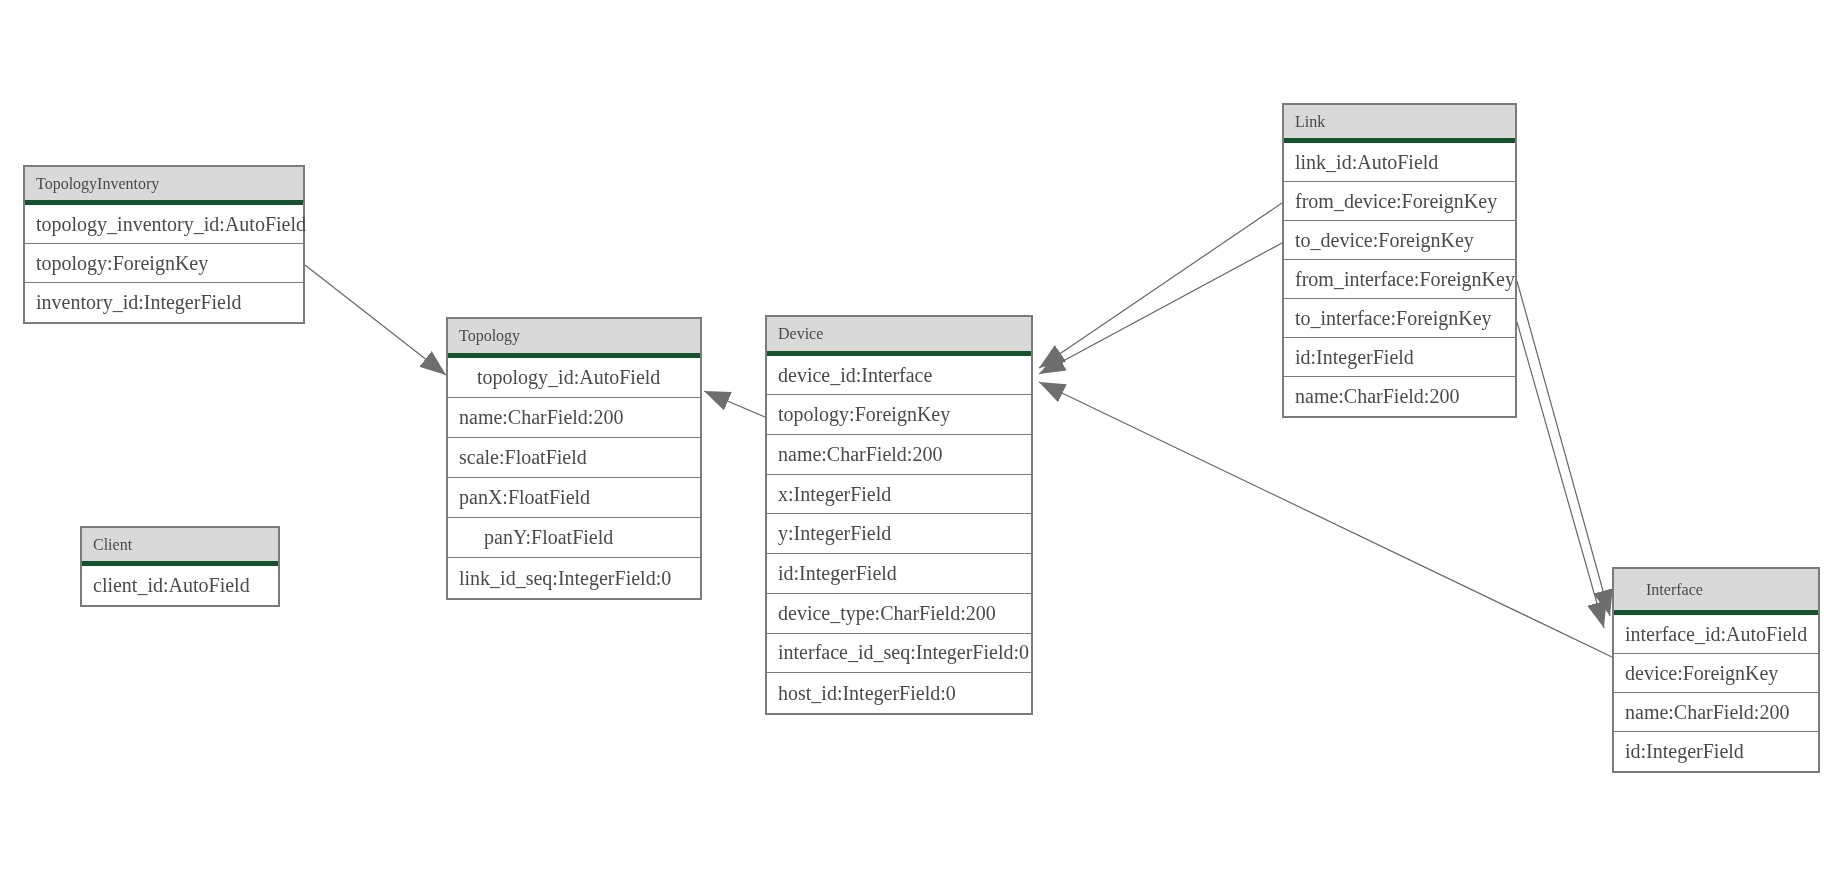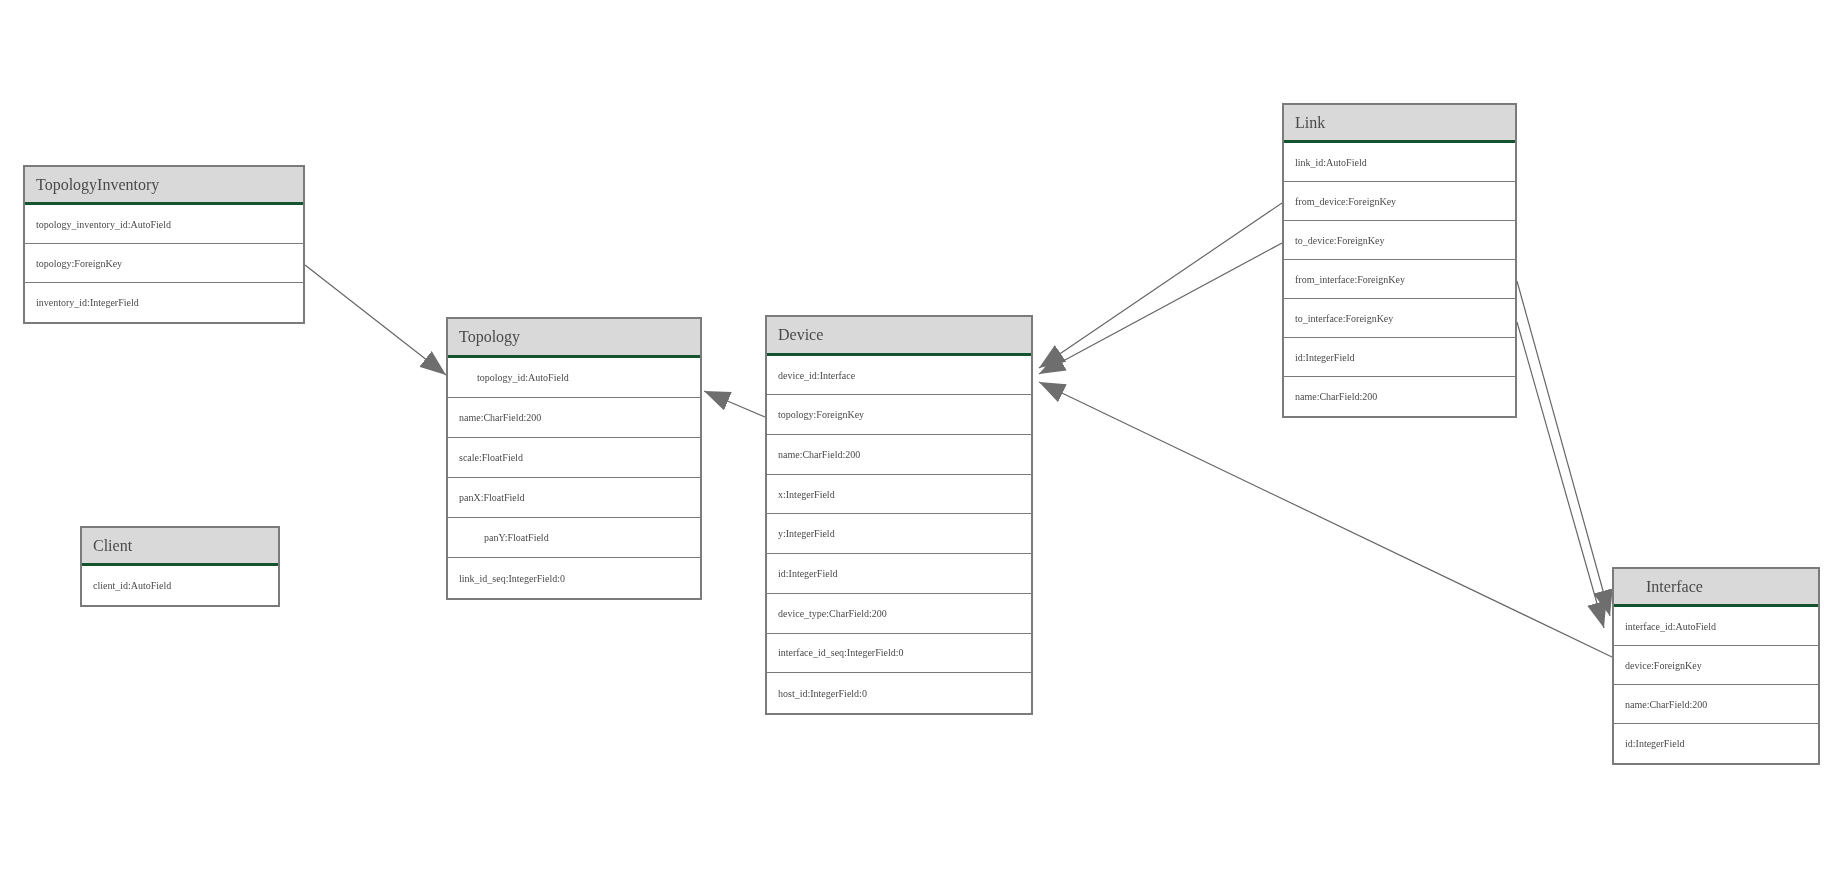--- a/index.html
+++ b/index.html
@@ -19,7 +19,7 @@
   }
   .entity-header{
     background:#d9d9d9;
-    border-bottom:3px solid #14532d;
+    border-bottom:5px solid #14532d;
     display:flex;align-items:center;
     padding:0 11px;
     font-size:16px;color:#4a4a4a;

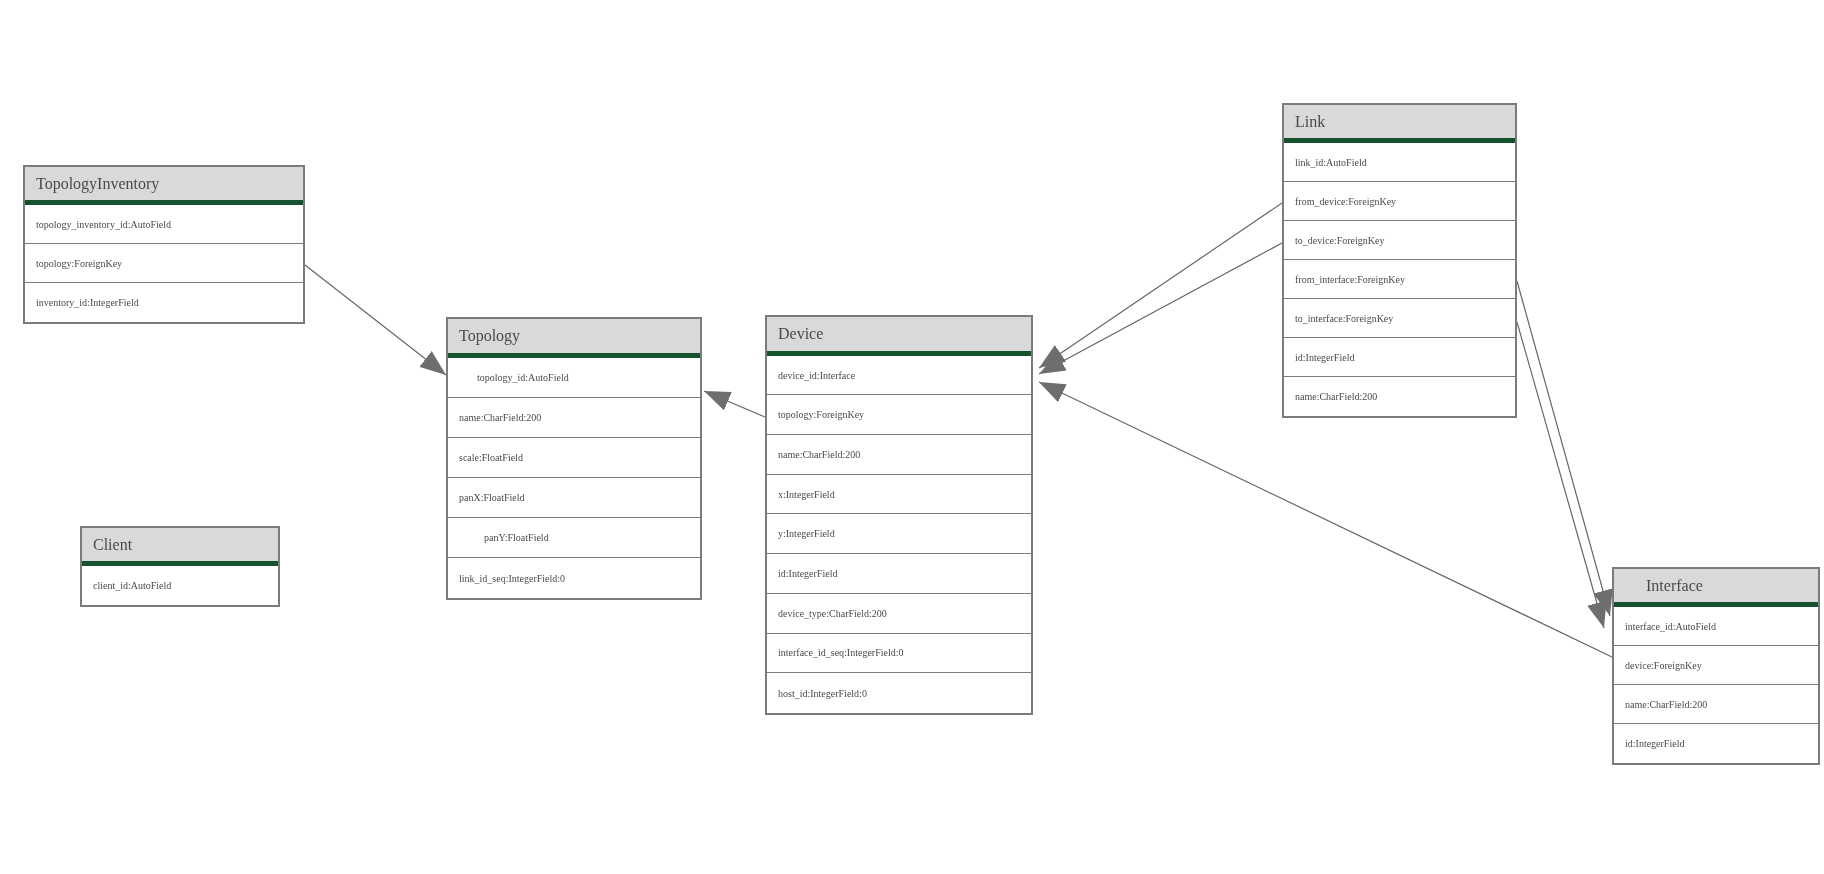--- a/index.html
+++ b/index.html
@@ -28,7 +28,7 @@
   .entity-row{
     display:flex;align-items:center;
     padding:0 11px;
-    font-size:10px;color:#4a4a4a;
+    font-size:20px;color:#4a4a4a;
     border-bottom:1px solid #7b7b7b;
     box-sizing:border-box;
     white-space:nowrap;

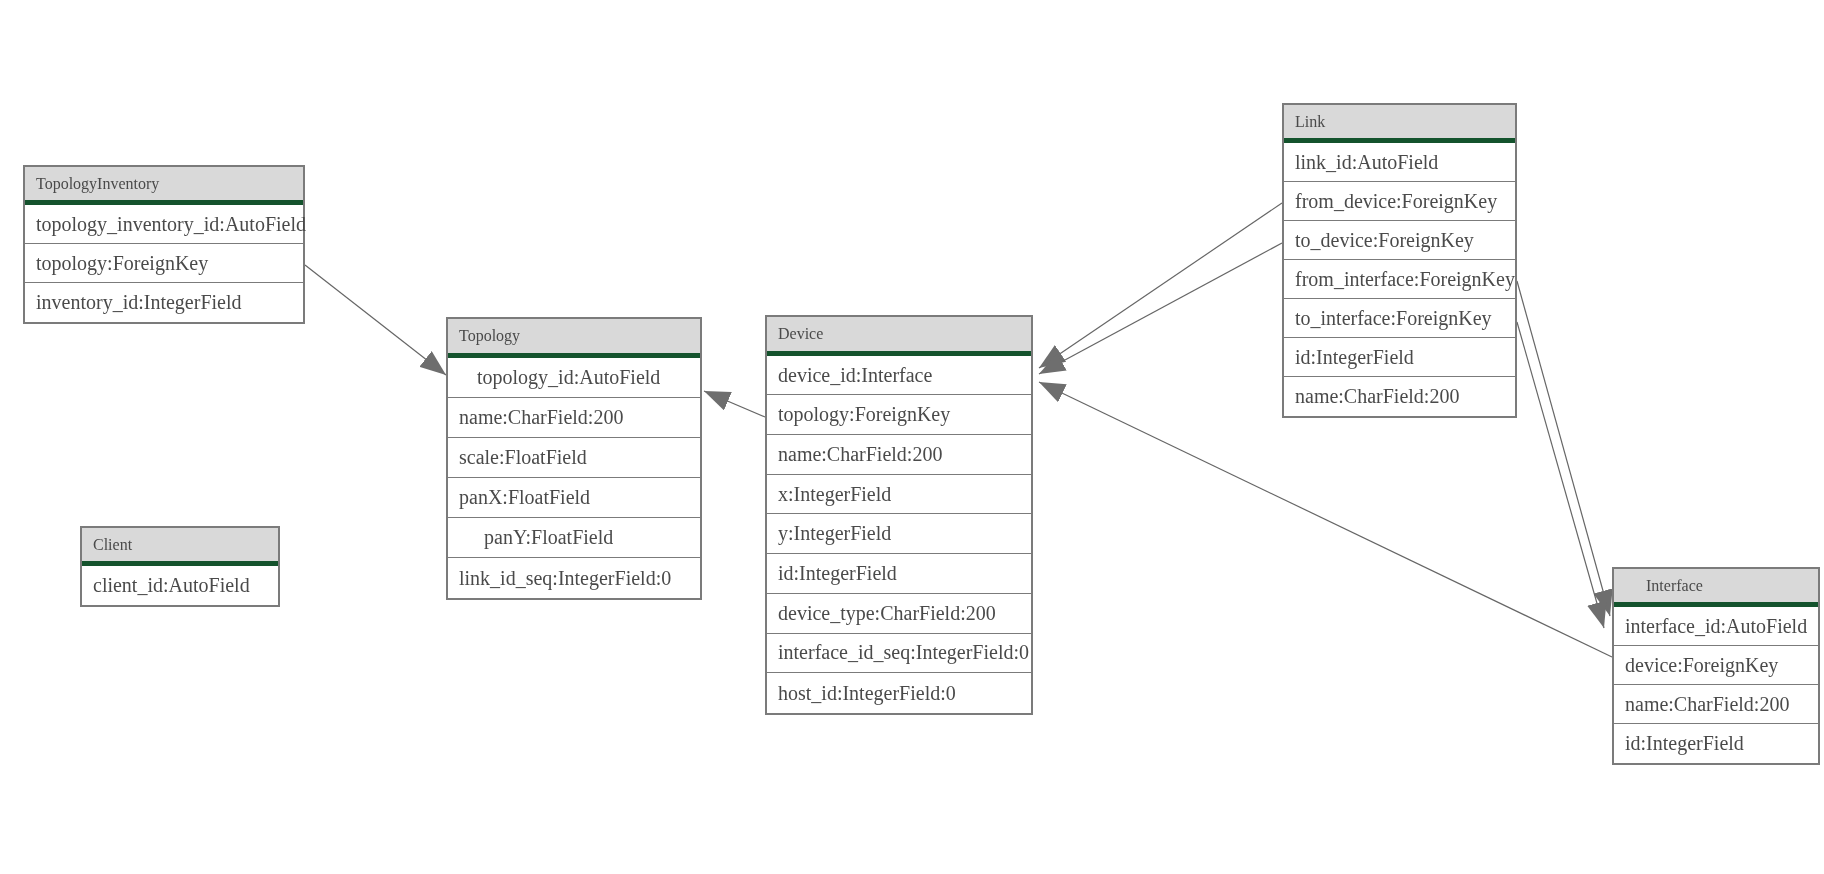--- a/index.html
+++ b/index.html
@@ -99,7 +99,7 @@
         <div class="entity-row" style="height: 39px;">name:CharField:200</div>
       </div>
       <div class="entity" style="left: 1612px; top: 567px; width: 208px;">
-        <div class="entity-header" style="height: 38px; padding-left: 32px;">Interface</div>
+        <div class="entity-header" style="height: 46px; padding-left: 32px;">Interface</div>
         <div class="entity-row" style="height: 39px;">interface_id:AutoField</div>
         <div class="entity-row" style="height: 39px;">device:ForeignKey</div>
         <div class="entity-row" style="height: 39px;">name:CharField:200</div>

